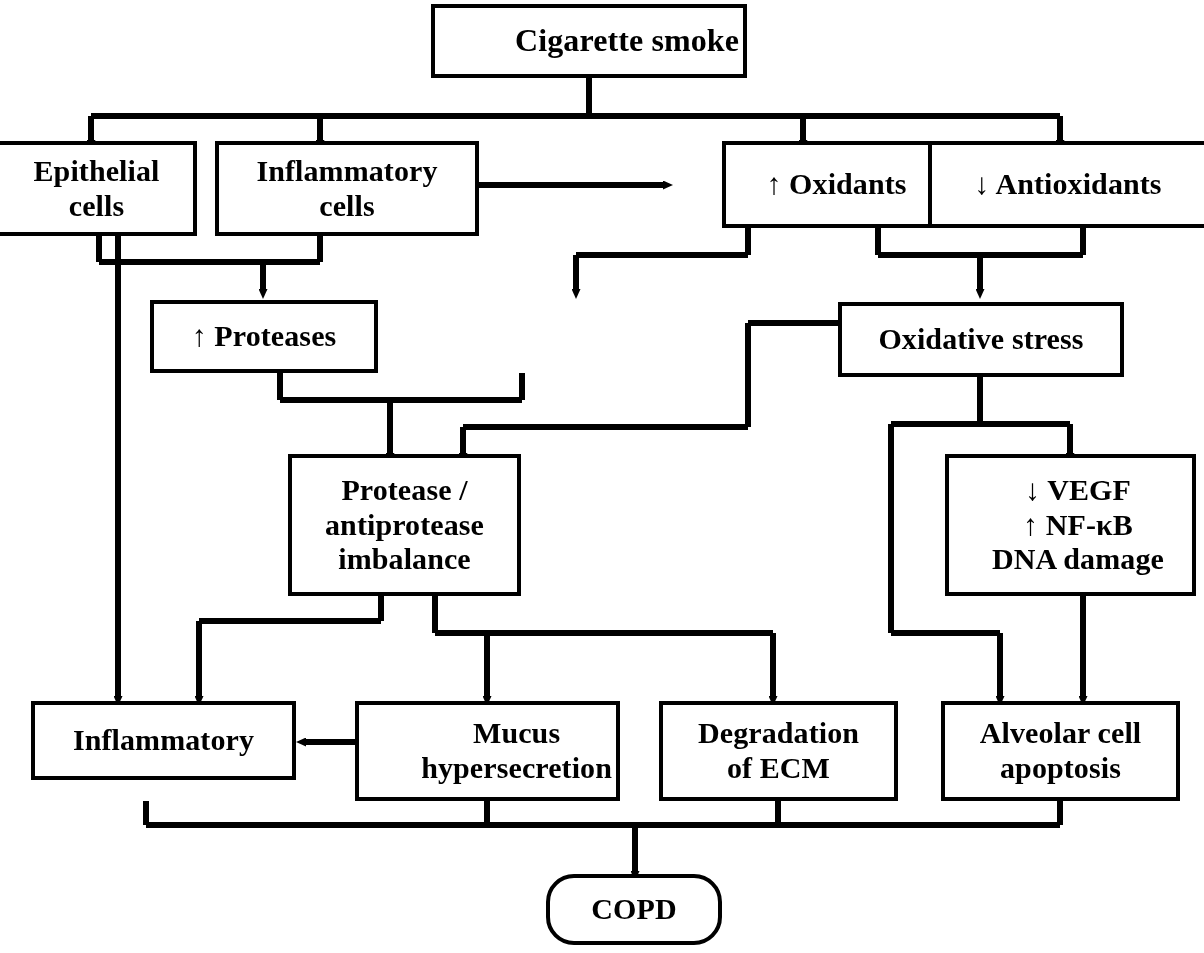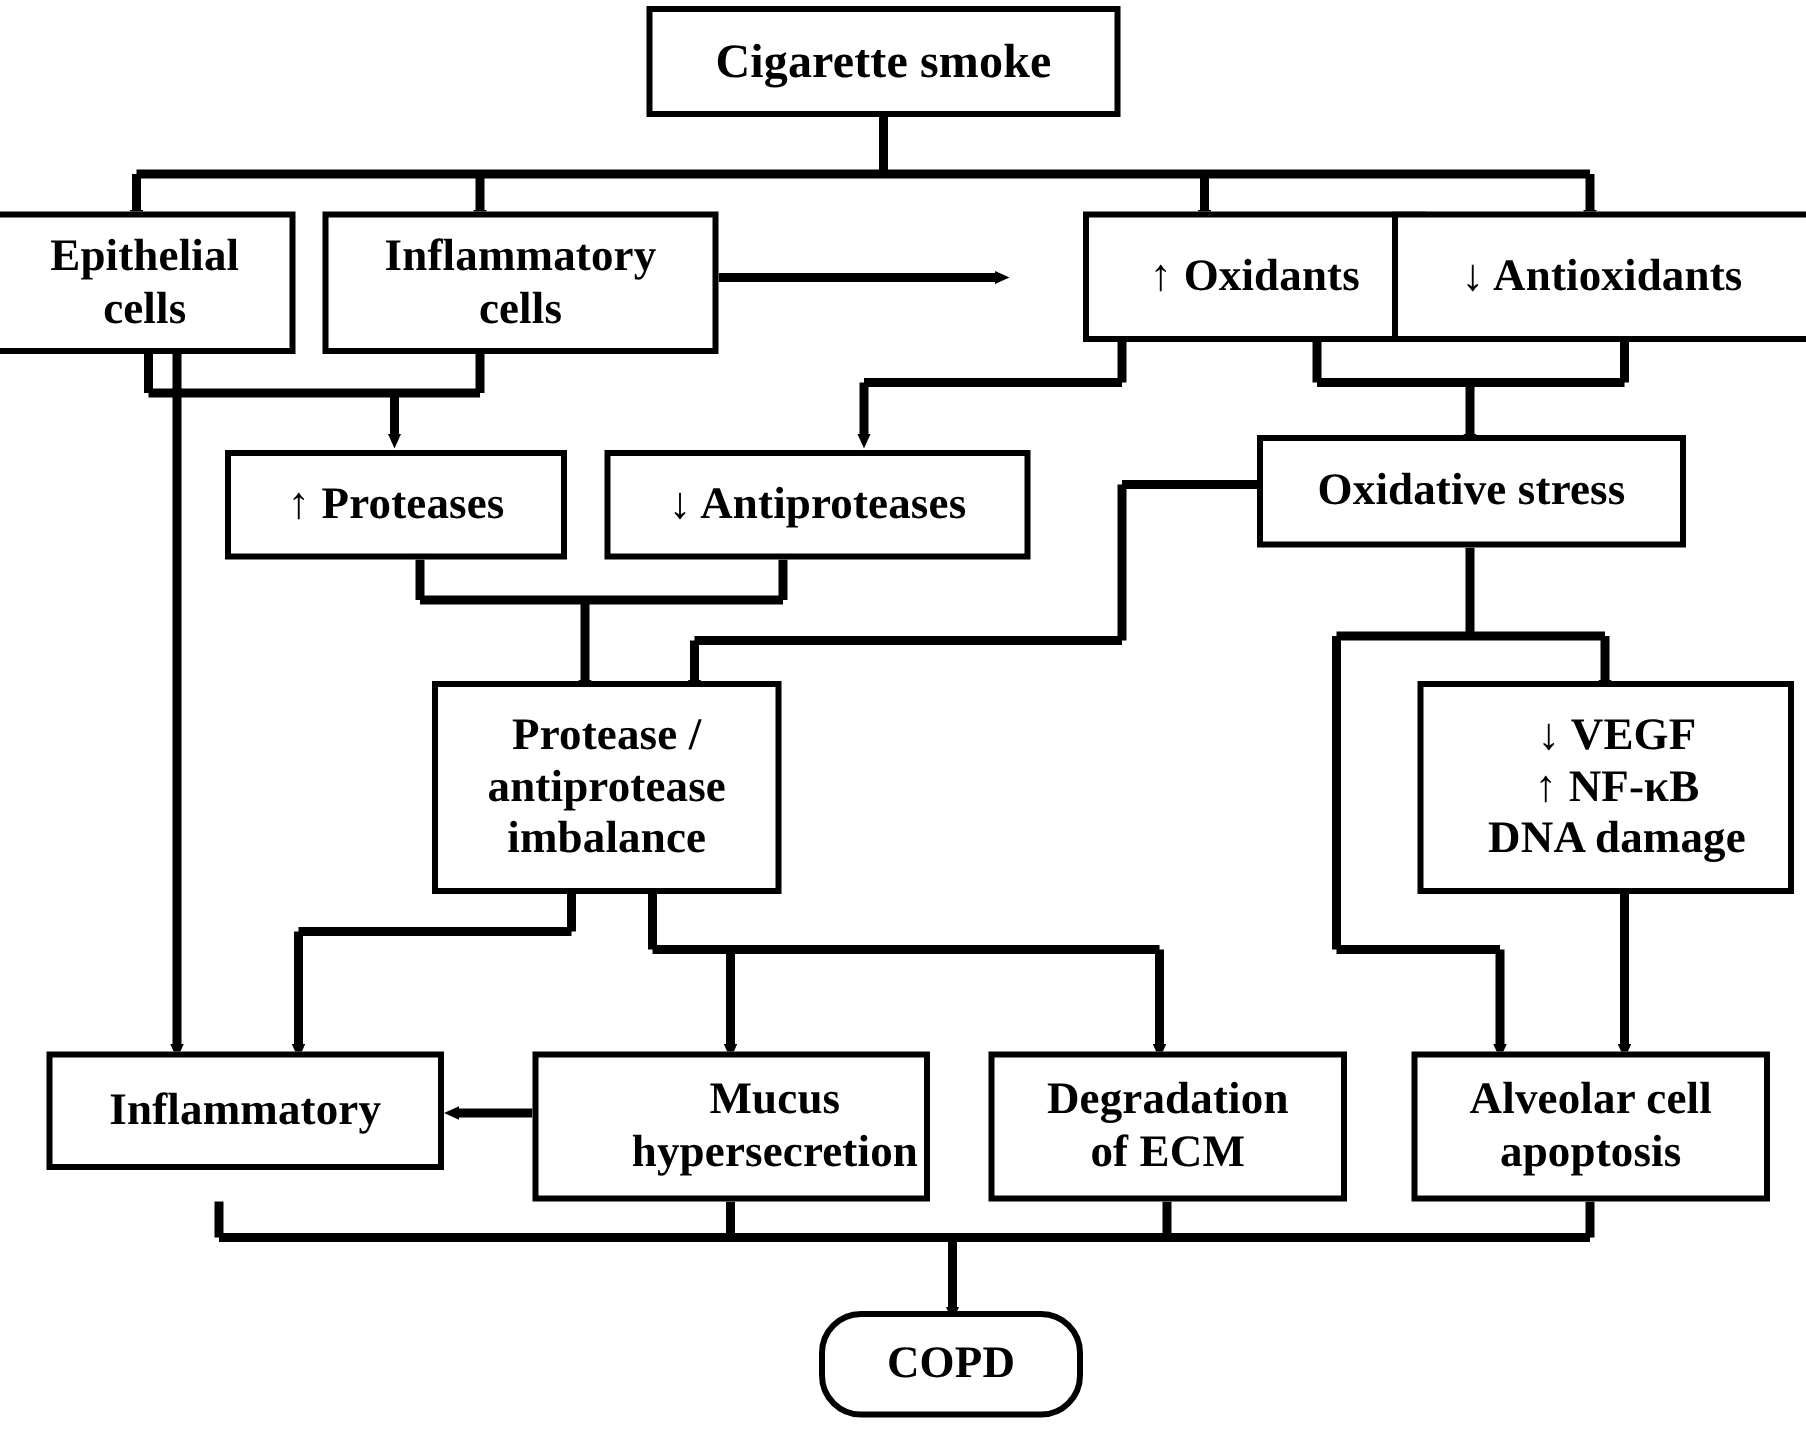--- a/index.html
+++ b/index.html
@@ -130,7 +130,7 @@
     </g>
   </svg>
 
-  <div class="node fs-32" style="left:431px; top:4px; width:316px; height:74px;">
+  <div class="node fs-32" style="left:431px; top:4px; width:316px; height:74px;justify-content:flex-end;">
     <span class="label">Cigarette smoke</span>
   </div>
 

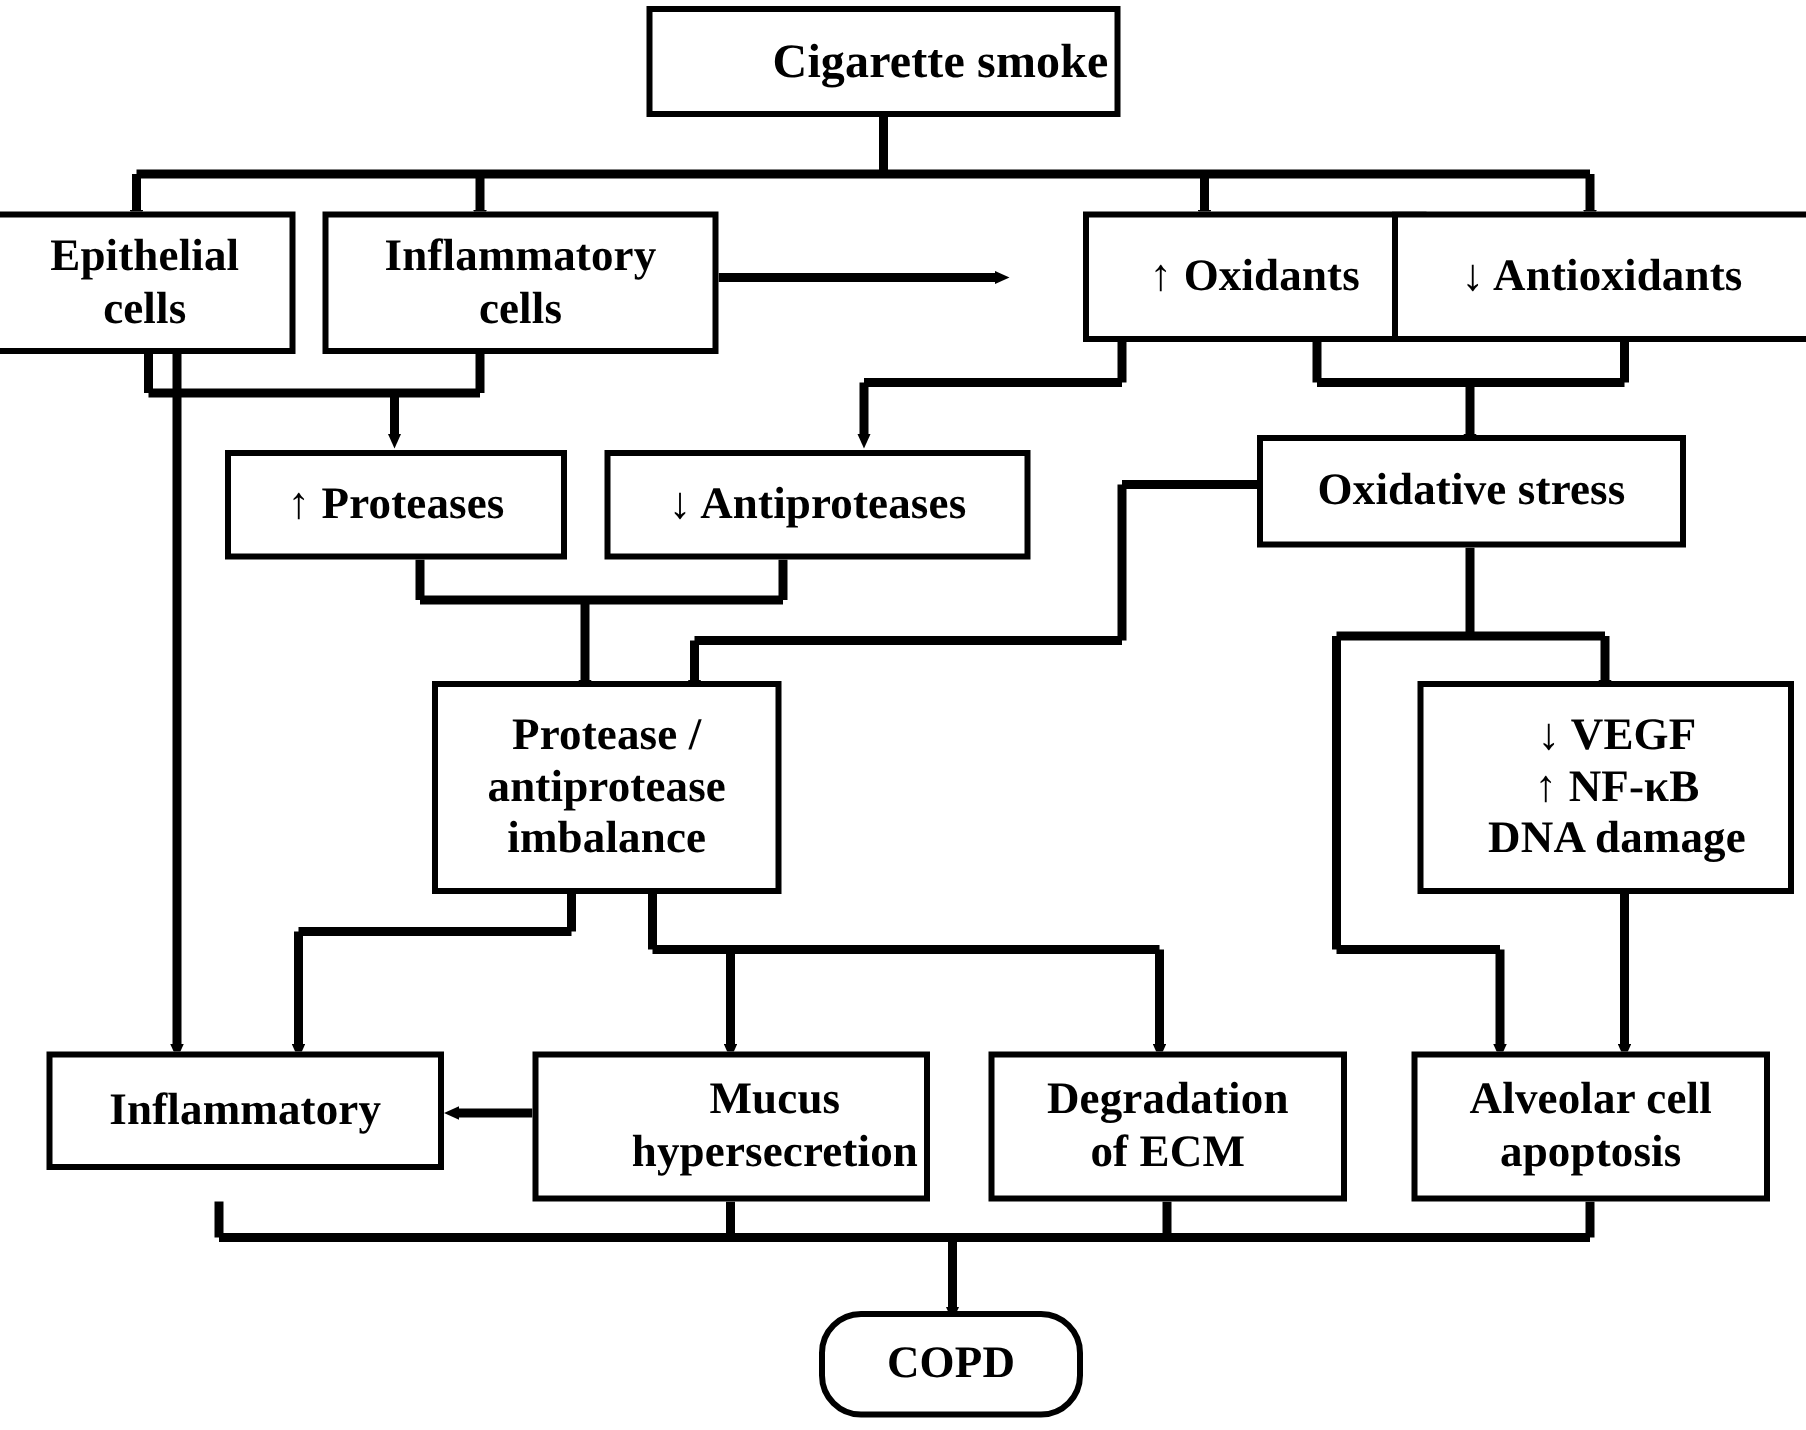--- a/index.html
+++ b/index.html
@@ -156,9 +156,6 @@
     <span class="label">↑ Proteases</span>
   </div>
 
-  <div class="node fs-30" style="left:403px; top:300px; width:284px; height:73px;">
-    <span class="label">↓ Antiproteases</span>
-  </div>
 
   <div class="node fs-30" style="left:838px; top:290px; width:286px; height:75px;">
     <span class="label">Oxidative stress</span>

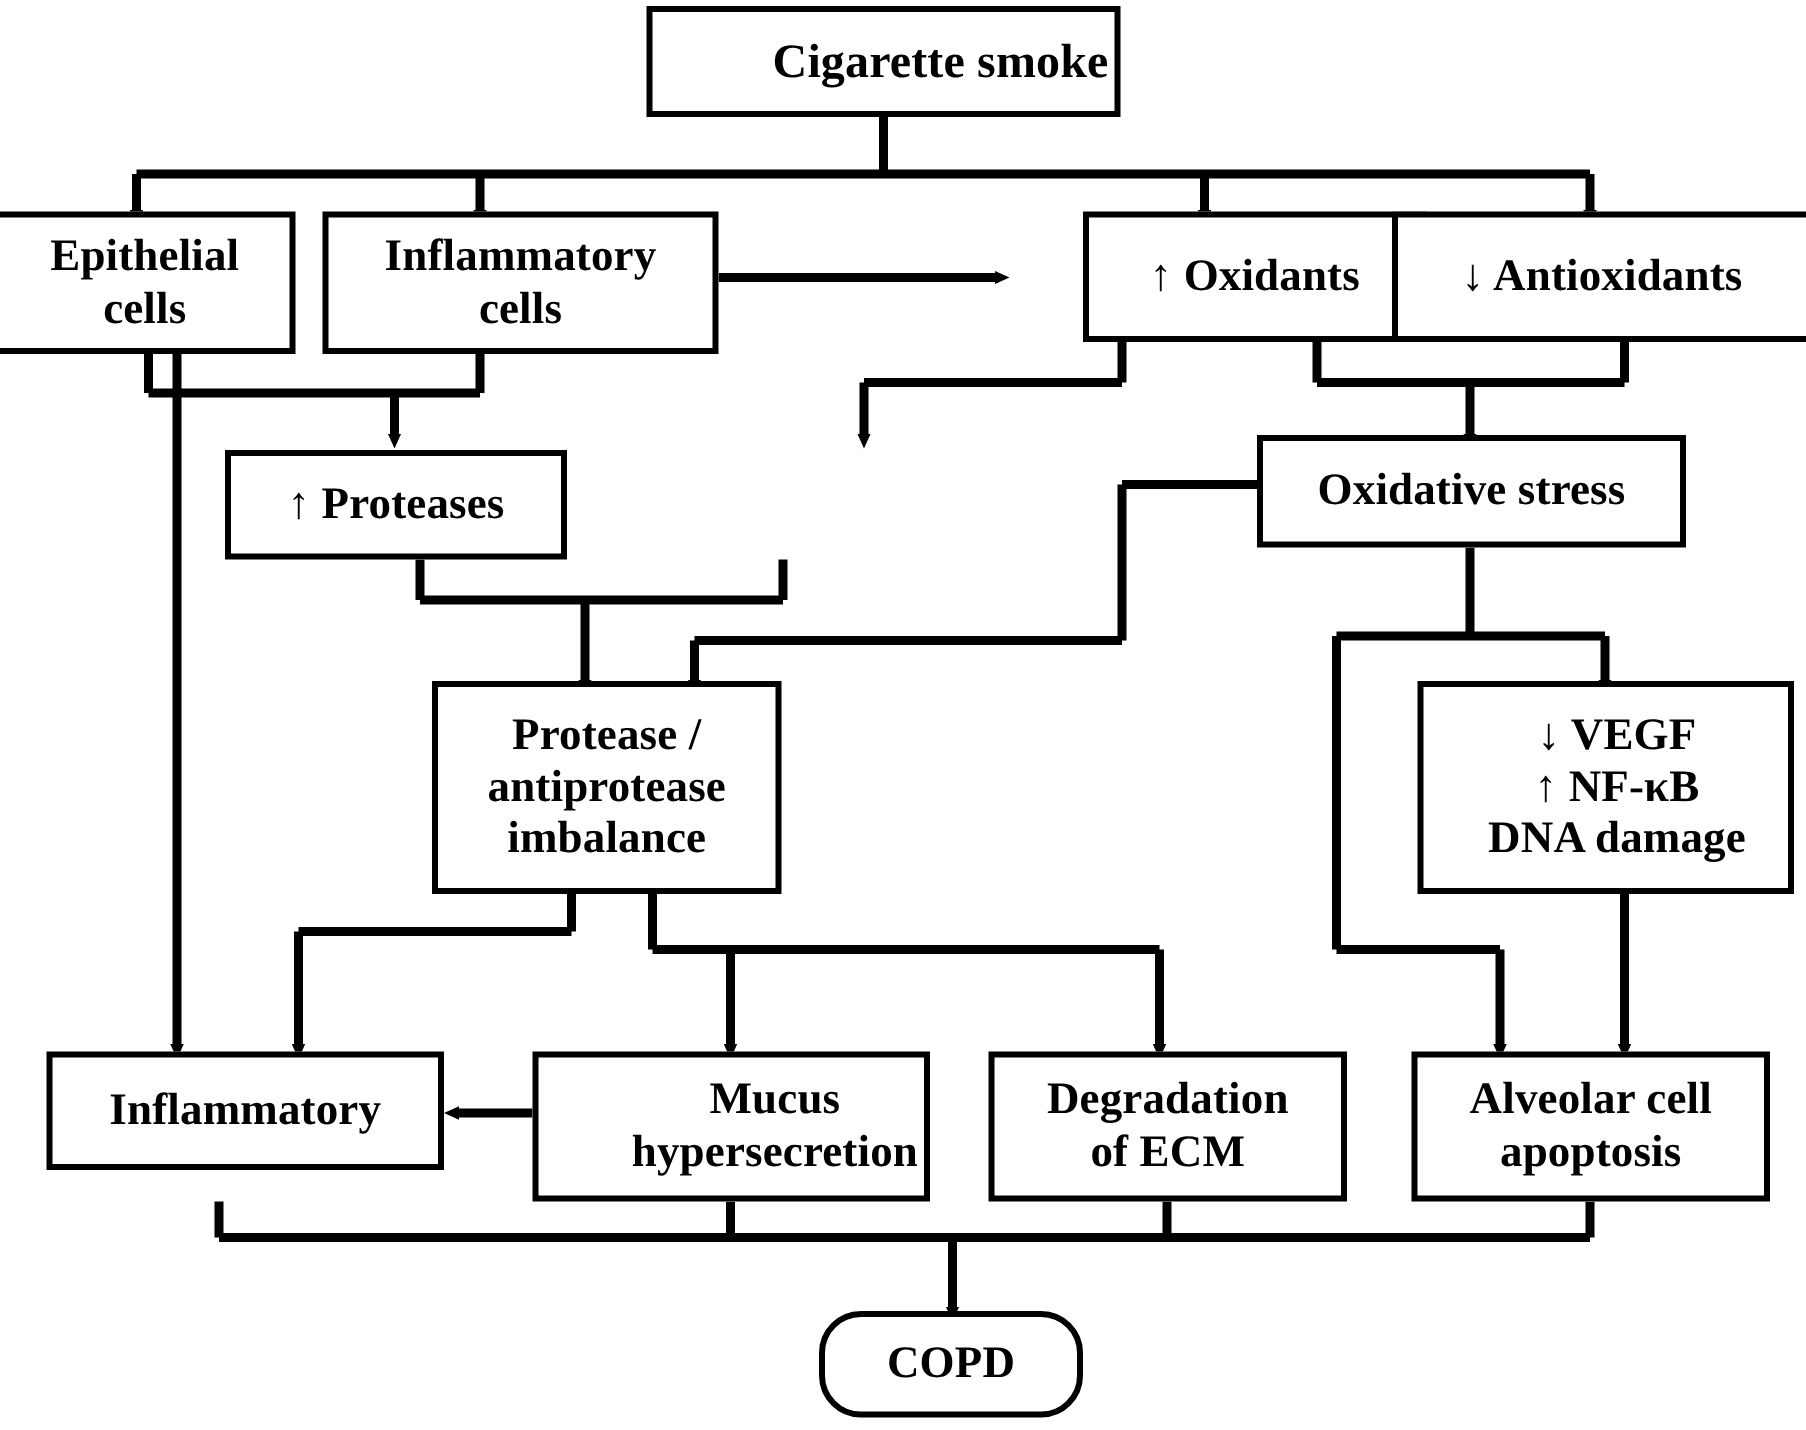--- a/index.html
+++ b/index.html
@@ -157,7 +157,7 @@
   </div>
 
 
-  <div class="node fs-30" style="left:838px; top:290px; width:286px; height:75px;">
+  <div class="node fs-30" style="left:838px; top:302px; width:286px; height:75px;">
     <span class="label">Oxidative stress</span>
   </div>
 

